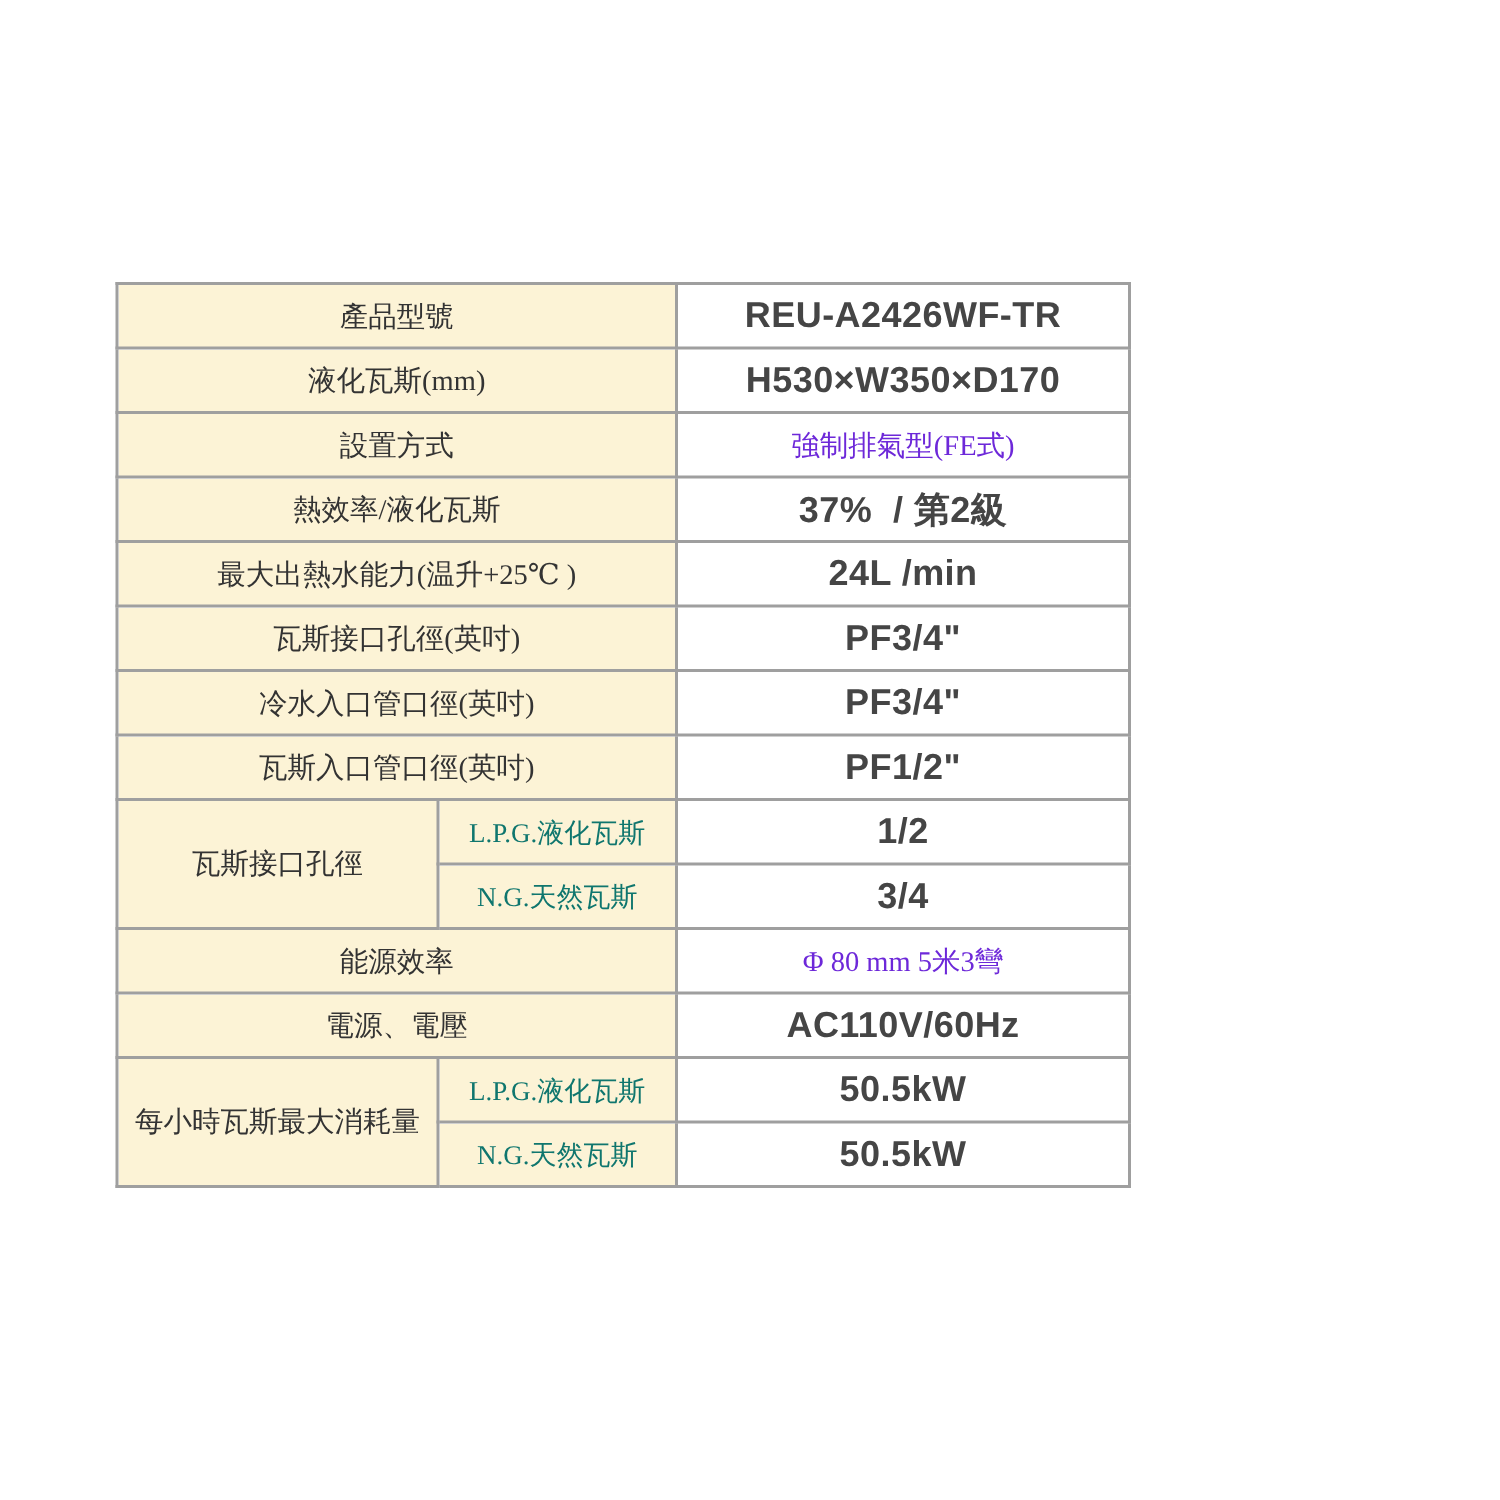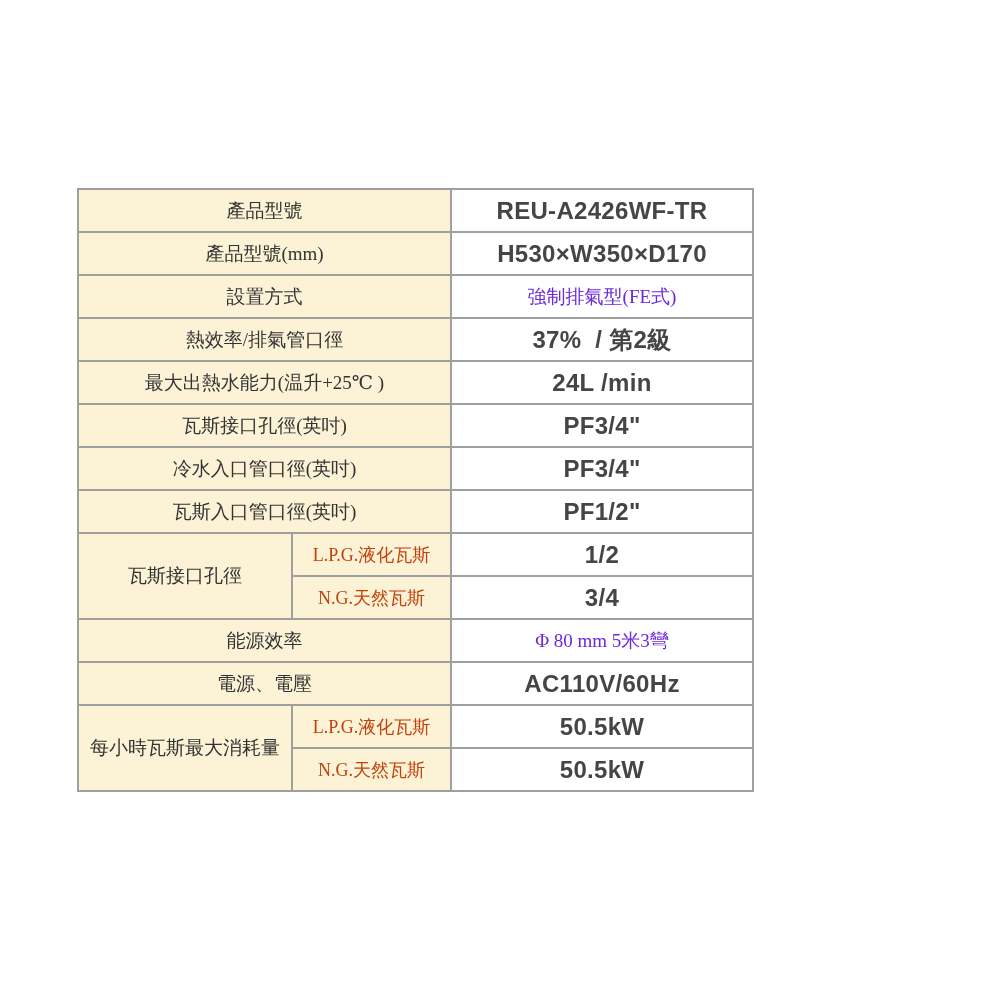--- a/index.html
+++ b/index.html
@@ -79,7 +79,7 @@
     </tr>
 
     <tr>
-      <td class="label" colspan="2">產品型號(mm)</td>
+      <td class="label" colspan="2">液化瓦斯(mm)</td>
       <td class="value">H530×W350×D170</td>
     </tr>
 

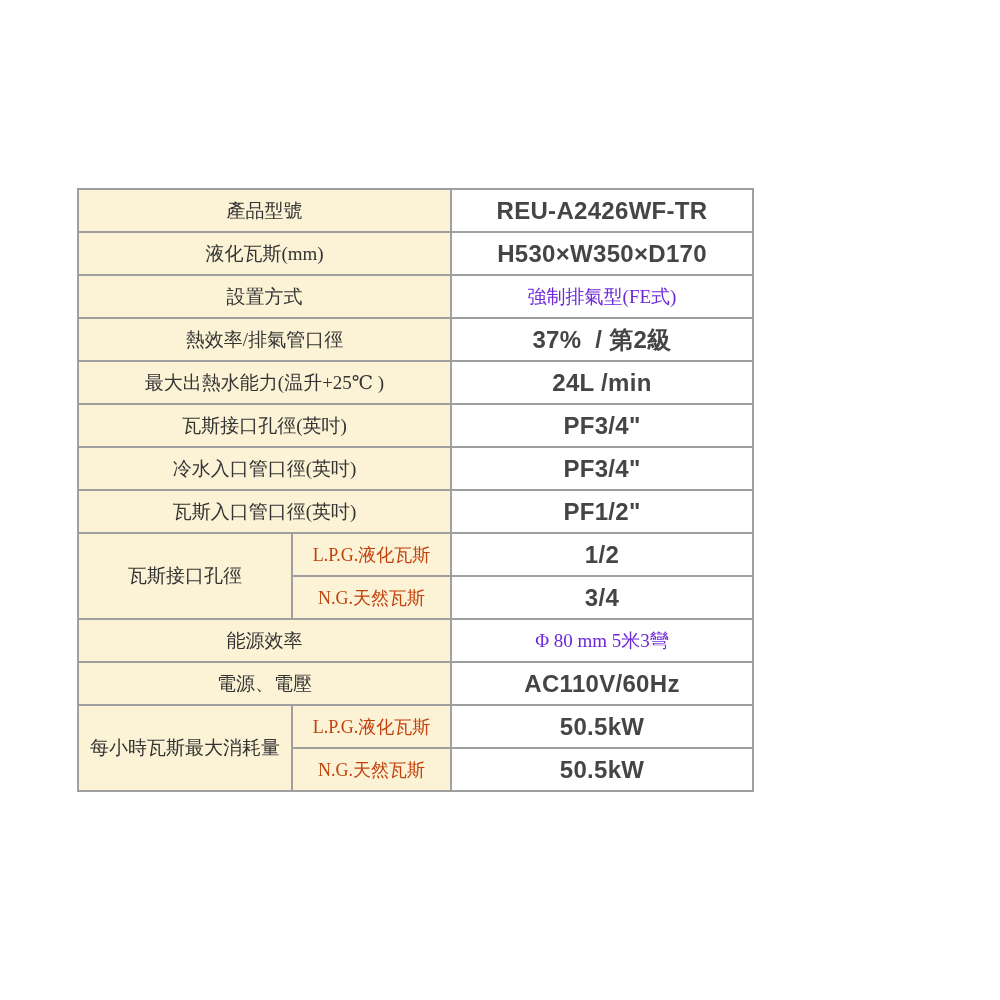--- a/index.html
+++ b/index.html
@@ -89,7 +89,7 @@
     </tr>
 
     <tr>
-      <td class="label" colspan="2">熱效率/排氣管口徑</td>
+      <td class="label" colspan="2">熱效率/液化瓦斯</td>
       <td class="value">37%  / 第2級</td>
     </tr>
 

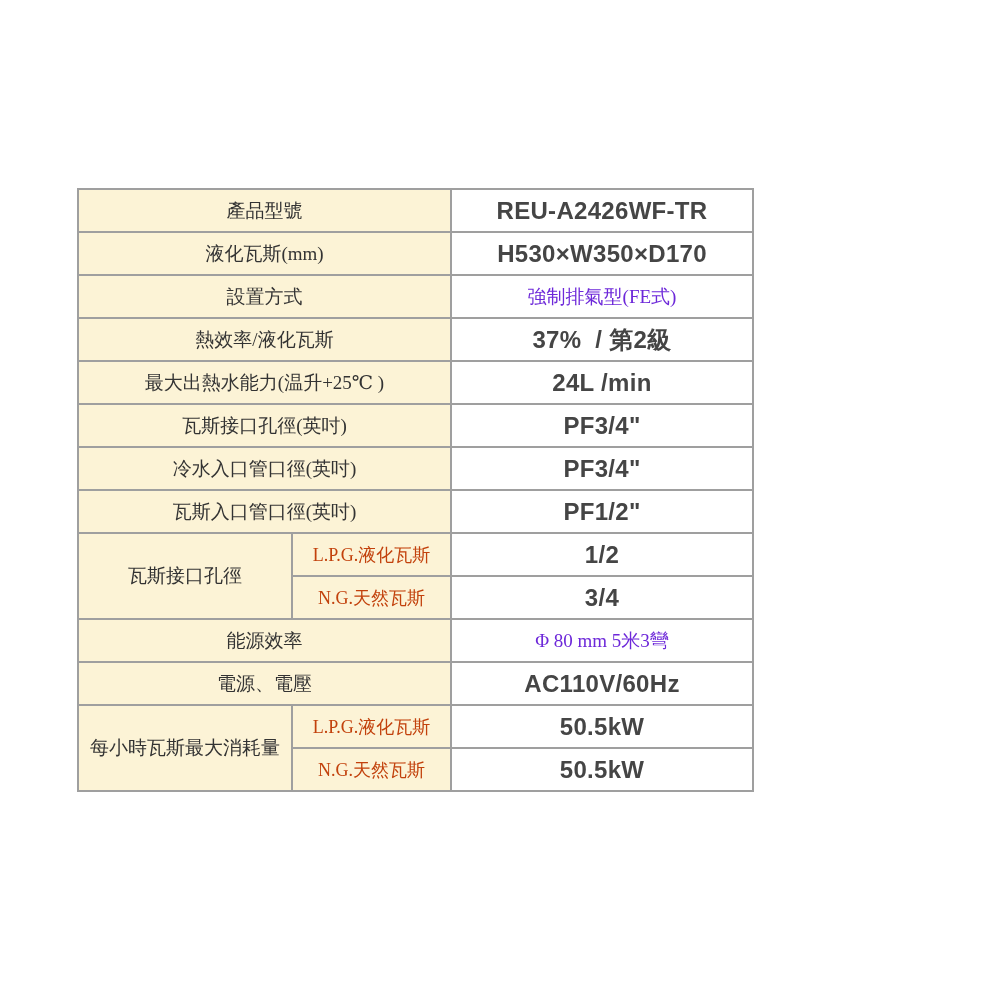--- a/index.html
+++ b/index.html
@@ -42,7 +42,7 @@
     font-family:"Liberation Serif","DejaVu Serif",serif;
     font-weight:400;
     font-size:18px;
-    color:#c2410c;
+    color:#0f766e;
   }
   td.value{
     background:#ffffff;

